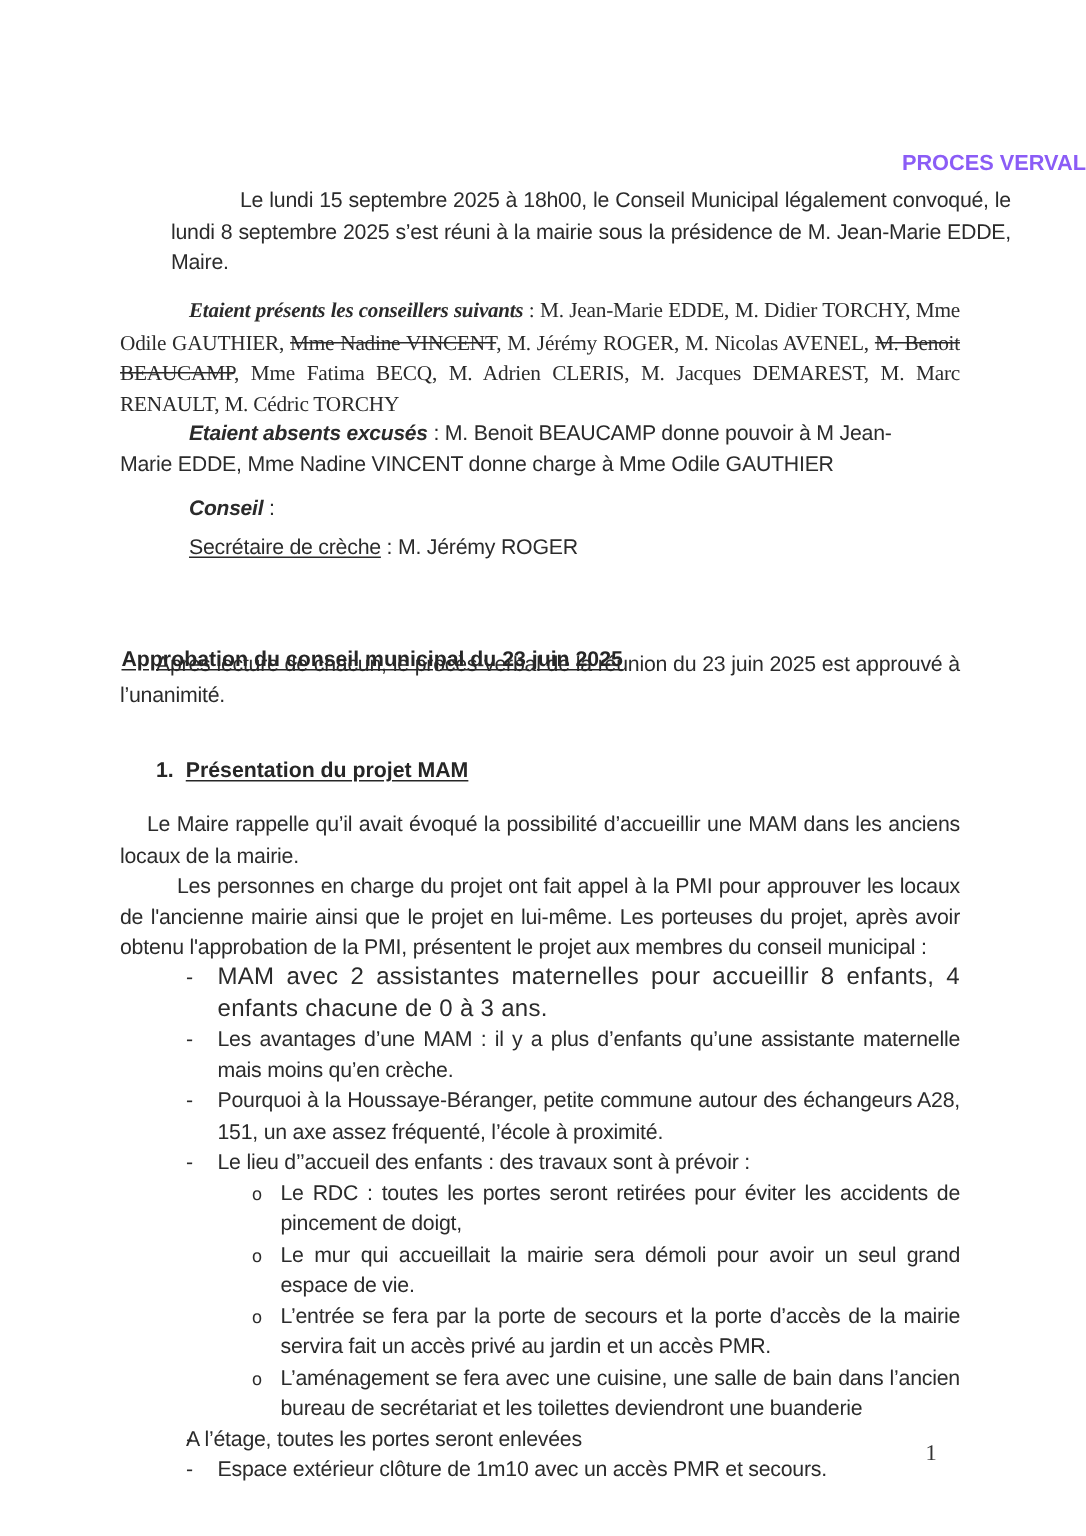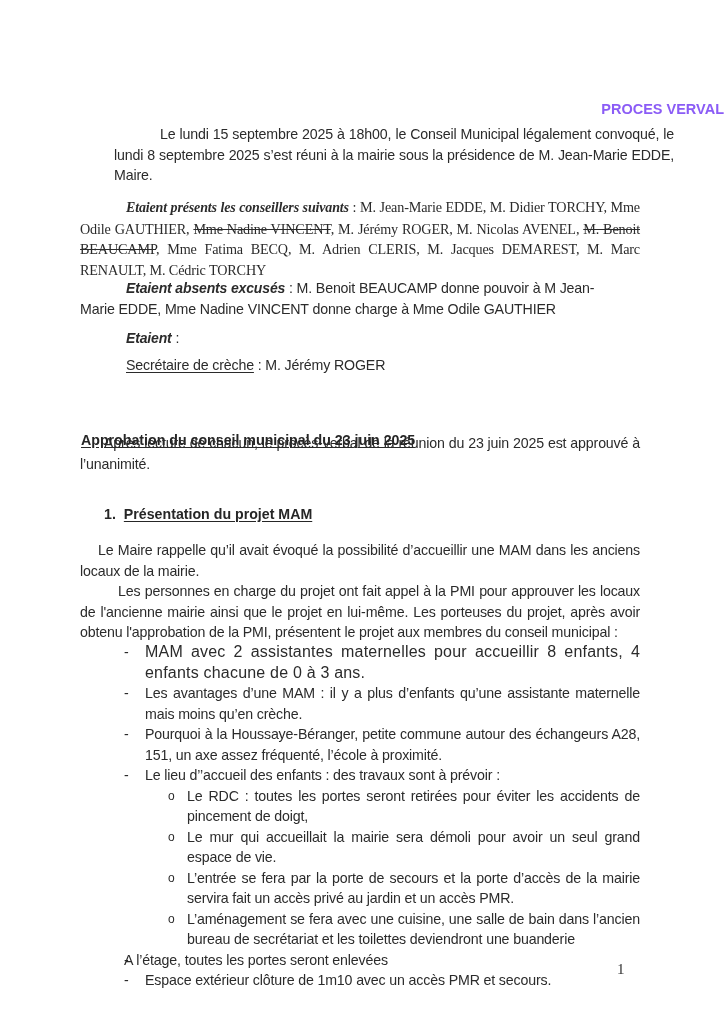--- a/index.html
+++ b/index.html
@@ -127,7 +127,7 @@
 
   <div class="para body-text absents"><span class="lbl-bold-italic">Etaient absents excusés</span><span> : </span><span>M. Benoit BEAUCAMP donne pouvoir à M Jean-Marie EDDE, Mme Nadine VINCENT donne charge à Mme Odile GAUTHIER</span></div>
 
-  <div class="absent-line body-text"><span class="lbl-bold-italic">Etaient</span><span> :</span></div>
+  <div class="absent-line body-text"><span class="lbl-bold-italic">Conseil</span><span> :</span></div>
 
   <div class="secretaire-line body-text"><span class="ul">Secrétaire de crèche</span><span> : </span><span>M. Jérémy ROGER</span></div>
 

